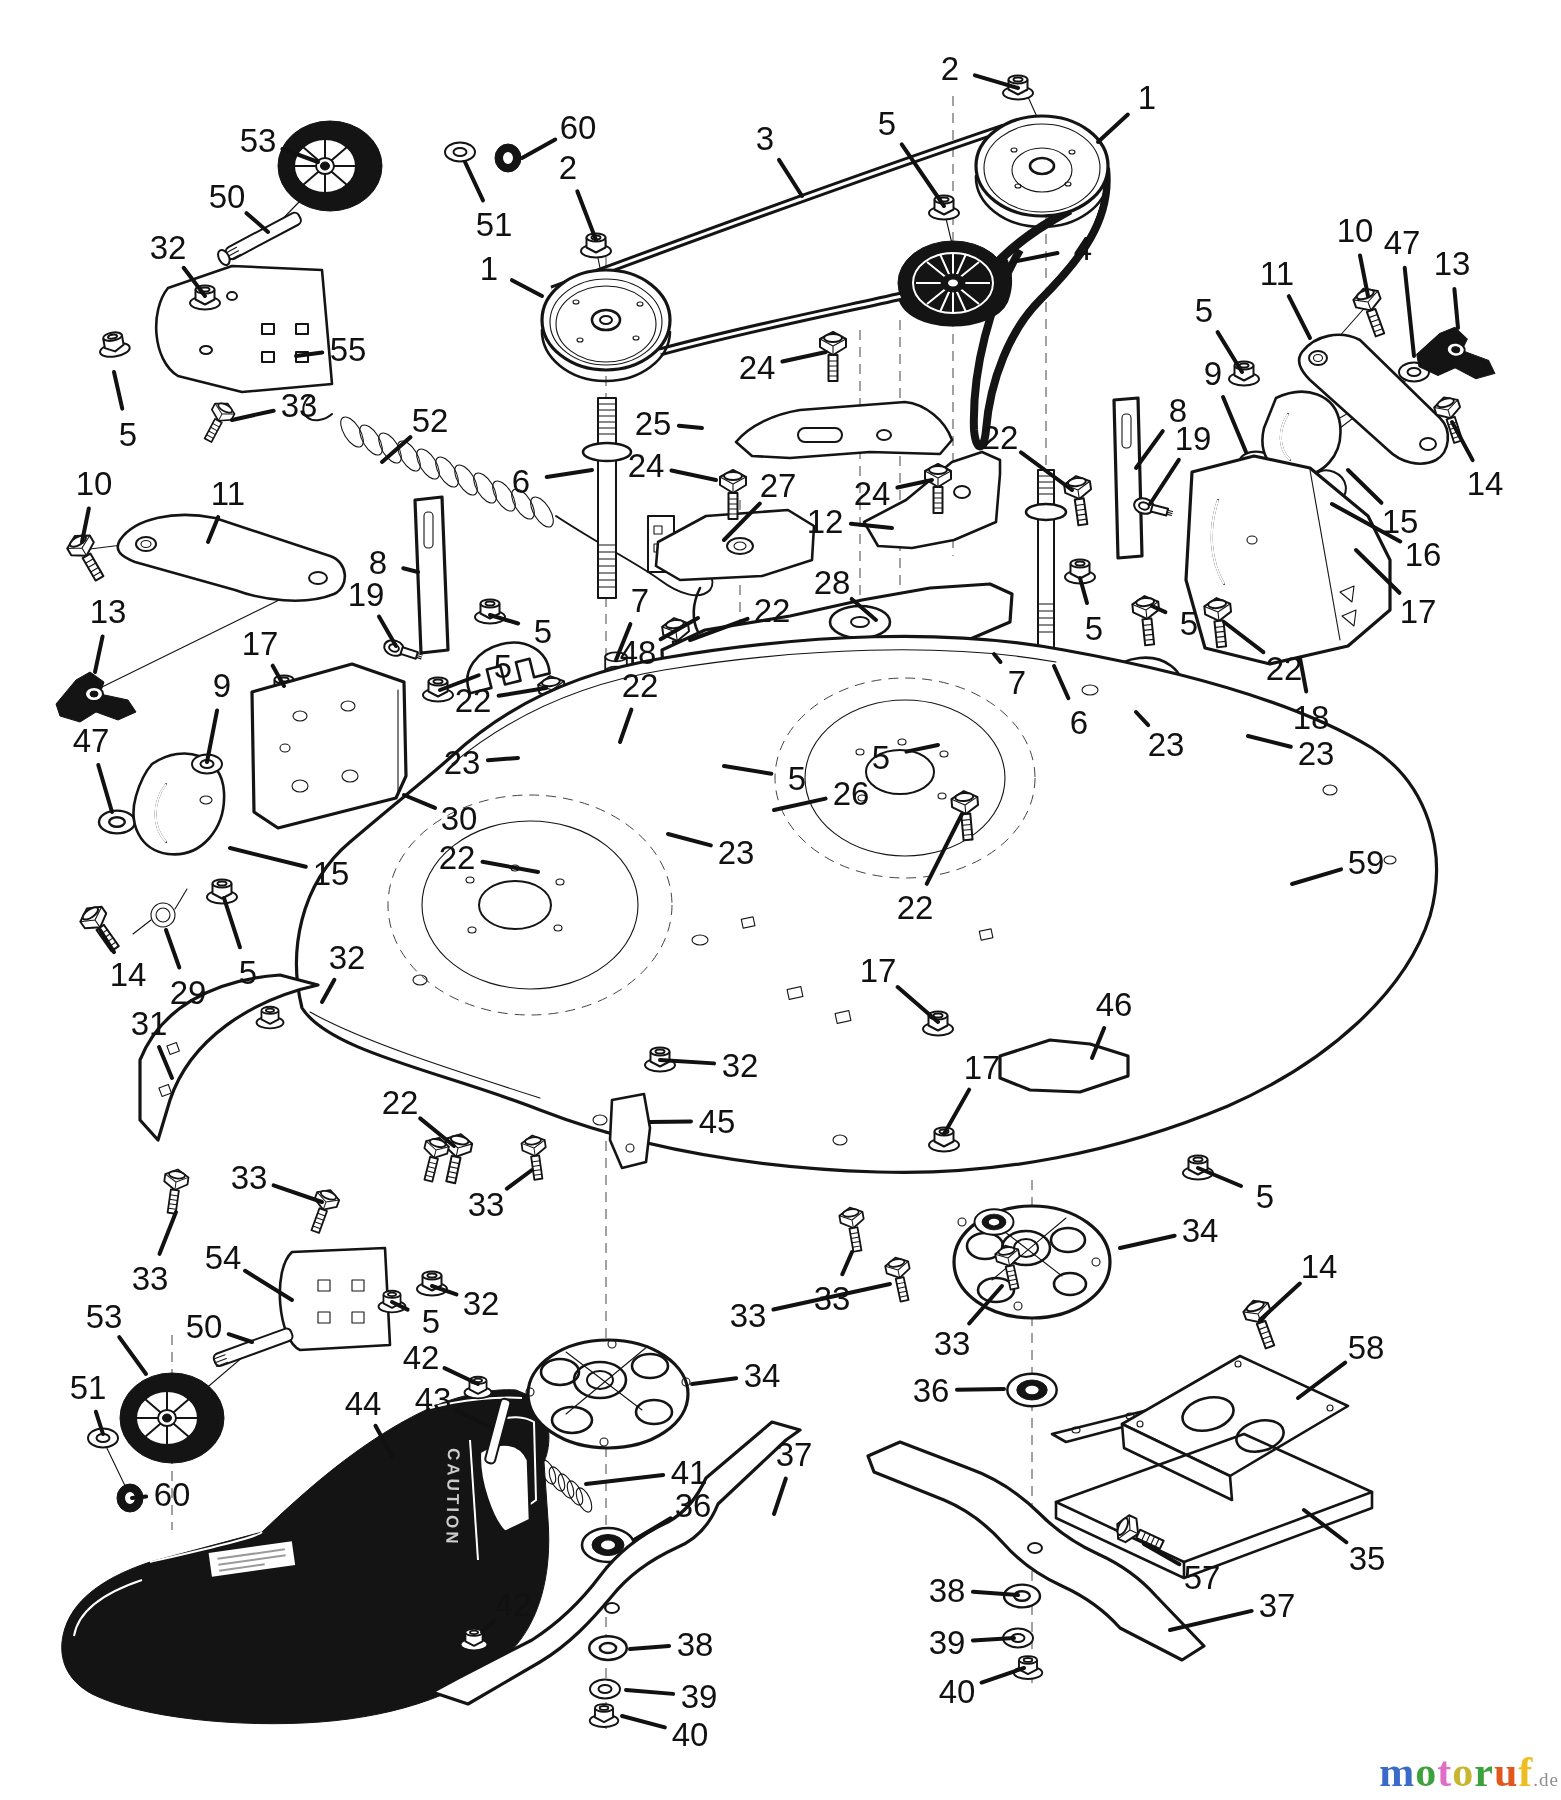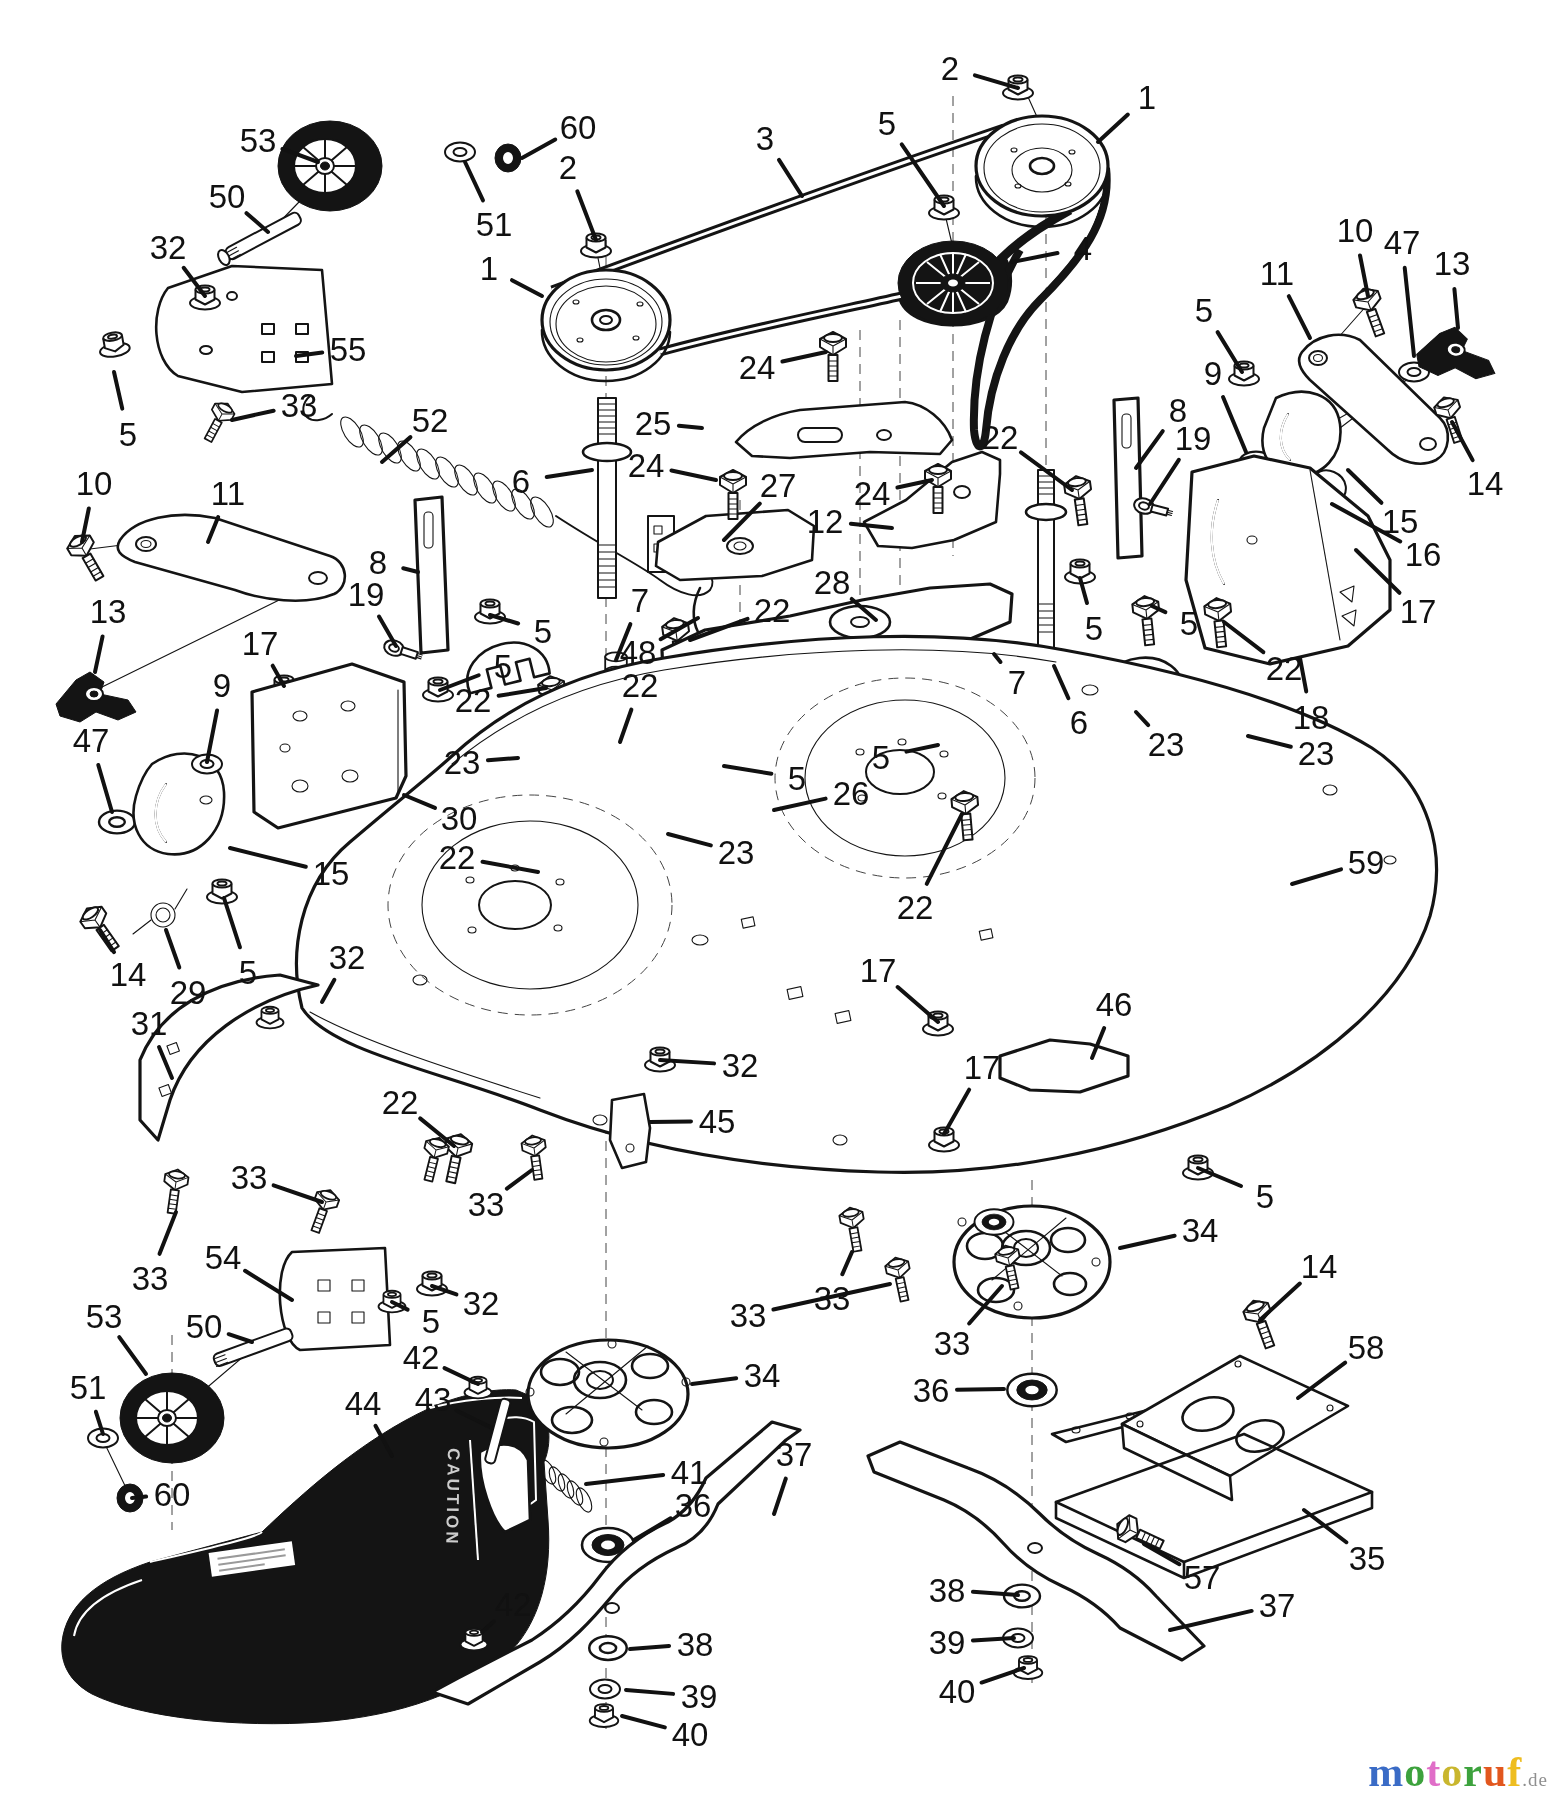--- a/index.html
+++ b/index.html
@@ -16,7 +16,7 @@
   .dsh{stroke:#444;stroke-width:1;stroke-dasharray:10 7;fill:none}
   .wl{stroke:#fff;fill:none;stroke-width:2}
   .caution{font:700 17px "Liberation Sans",sans-serif;fill:#cccccc;letter-spacing:3px}
-  .watermark{position:absolute;right:13px;bottom:4px;font:700 42px "Liberation Serif",serif;letter-spacing:1px;user-select:none}
+  .watermark{position:absolute;right:2px;bottom:4px;font:700 42px "Liberation Serif",serif;letter-spacing:1px;user-select:none}
   .watermark .tld{font-size:19px;font-weight:400}
 </style>
 </head>

